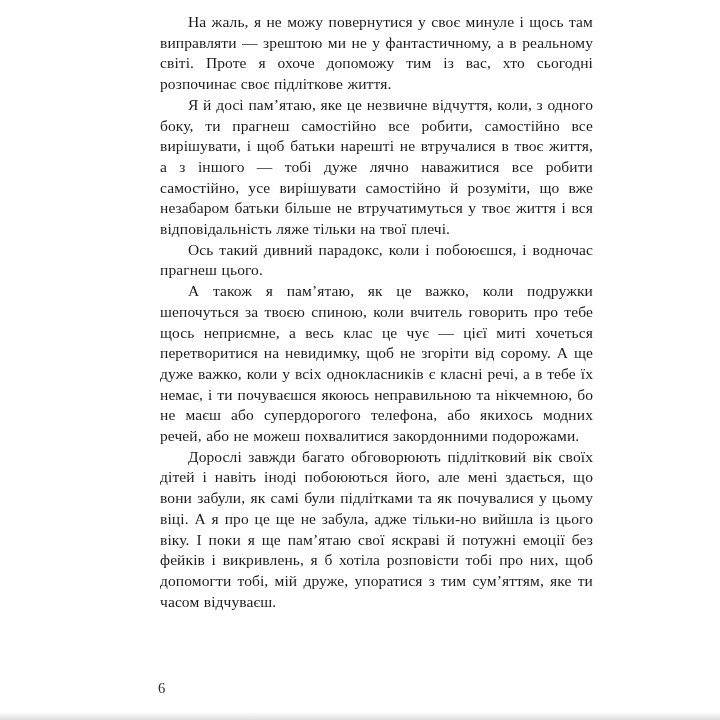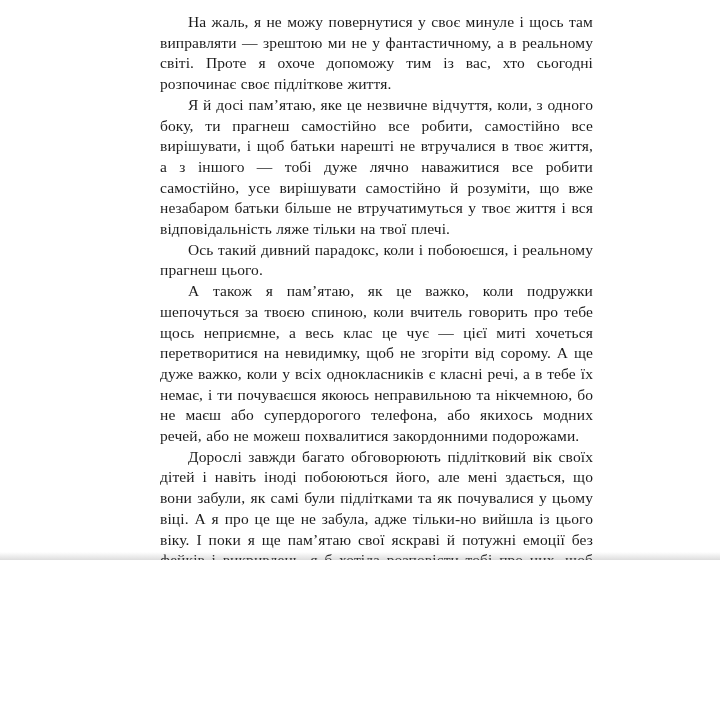--- a/index.html
+++ b/index.html
@@ -10,7 +10,7 @@
   .page {
     position: relative;
     width: 720px;
-    height: 560px;
+    height: 720px;
     background: #ffffff;
     overflow: hidden;
     font-family: "Liberation Serif", "DejaVu Serif", serif;

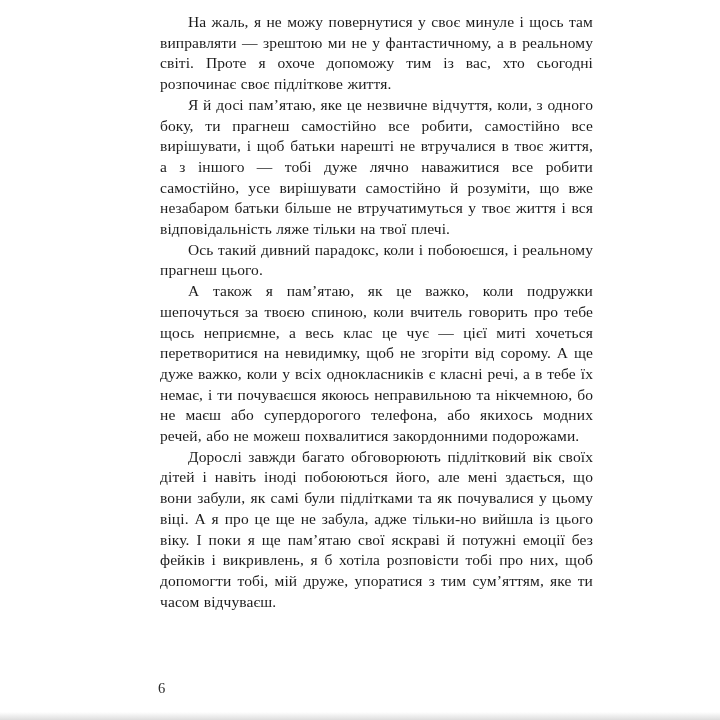--- a/index.html
+++ b/index.html
@@ -55,7 +55,7 @@
   <div class="text-block">
     <p>На жаль, я не можу повернутися у своє минуле і щось там виправляти — зрештою ми не у фантастичному, а в реальному світі. Проте я охоче допоможу тим із вас, хто сьогодні розпочинає своє підліткове життя.</p>
     <p>Я й досі пам’ятаю, яке це незвичне відчуття, коли, з одного боку, ти прагнеш самостійно все робити, самостійно все вирішувати, і щоб батьки нарешті не втручалися в твоє життя, а з іншого — тобі дуже лячно наважитися все робити самостійно, усе вирішувати самостійно й розуміти, що вже незабаром батьки більше не втручатимуться у твоє життя і вся відповідальність ляже тільки на твої плечі.</p>
-    <p>Ось такий дивний парадокс, коли і побоюєшся, і реальному прагнеш цього.</p>
+    <p>Ось такий дивний парадокс, коли і побоюєшся, і водночас прагнеш цього.</p>
     <p>А також я пам’ятаю, як це важко, коли подружки шепочуться за твоєю спиною, коли вчитель говорить про тебе щось неприємне, а весь клас це чує — цієї миті хочеться перетворитися на невидимку, щоб не згоріти від сорому. А ще дуже важко, коли у всіх однокласників є класні речі, а в тебе їх немає, і ти почуваєшся якоюсь неправильною та нікчемною, бо не маєш або супердорогого телефона, або якихось модних речей, або не можеш похвалитися закордонними подорожами.</p>
     <p>Дорослі завжди багато обговорюють підлітковий вік своїх дітей і навіть іноді побоюються його, але мені здається, що вони забули, як самі були підлітками та як почувалися у цьому віці. А я про це ще не забула, адже тільки-но вийшла із цього віку. І поки я ще пам’ятаю свої яскраві й потужні емоції без фейків і викривлень, я б хотіла розповісти тобі про них, щоб допомогти тобі, мій друже, упоратися з тим сум’яттям, яке ти часом відчуваєш.</p>
   </div>

